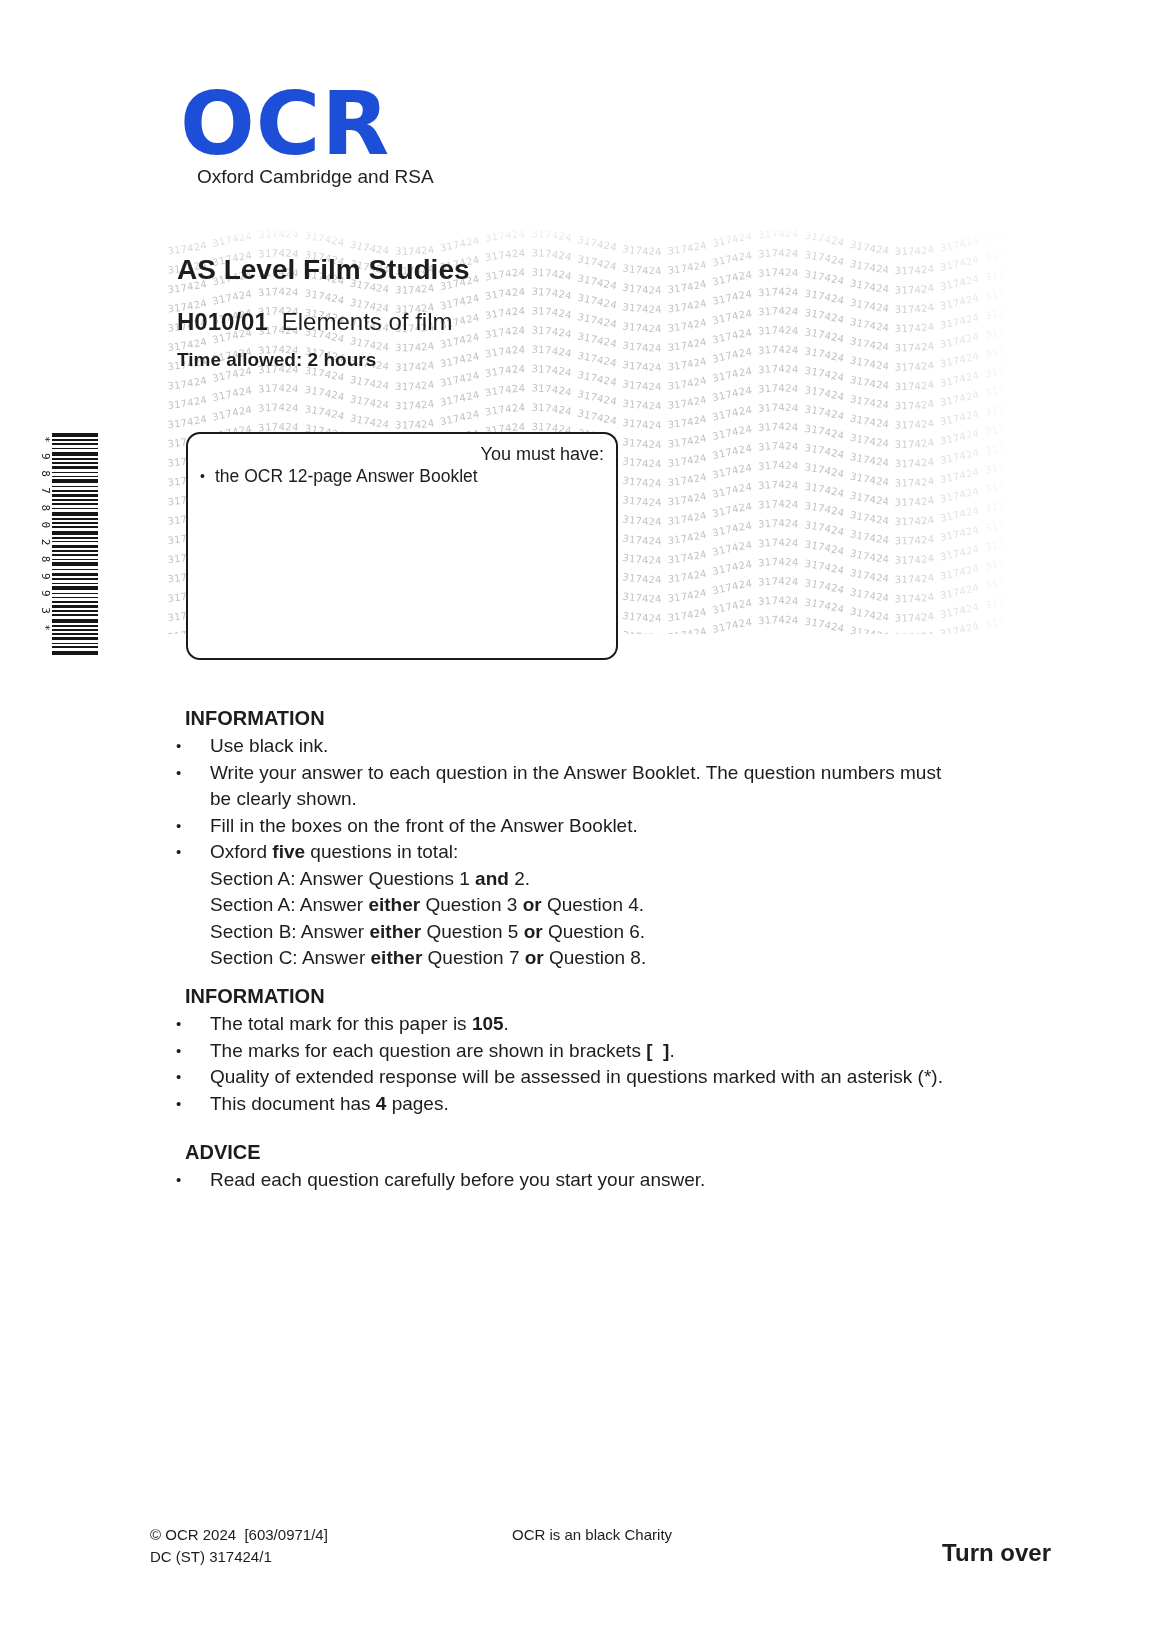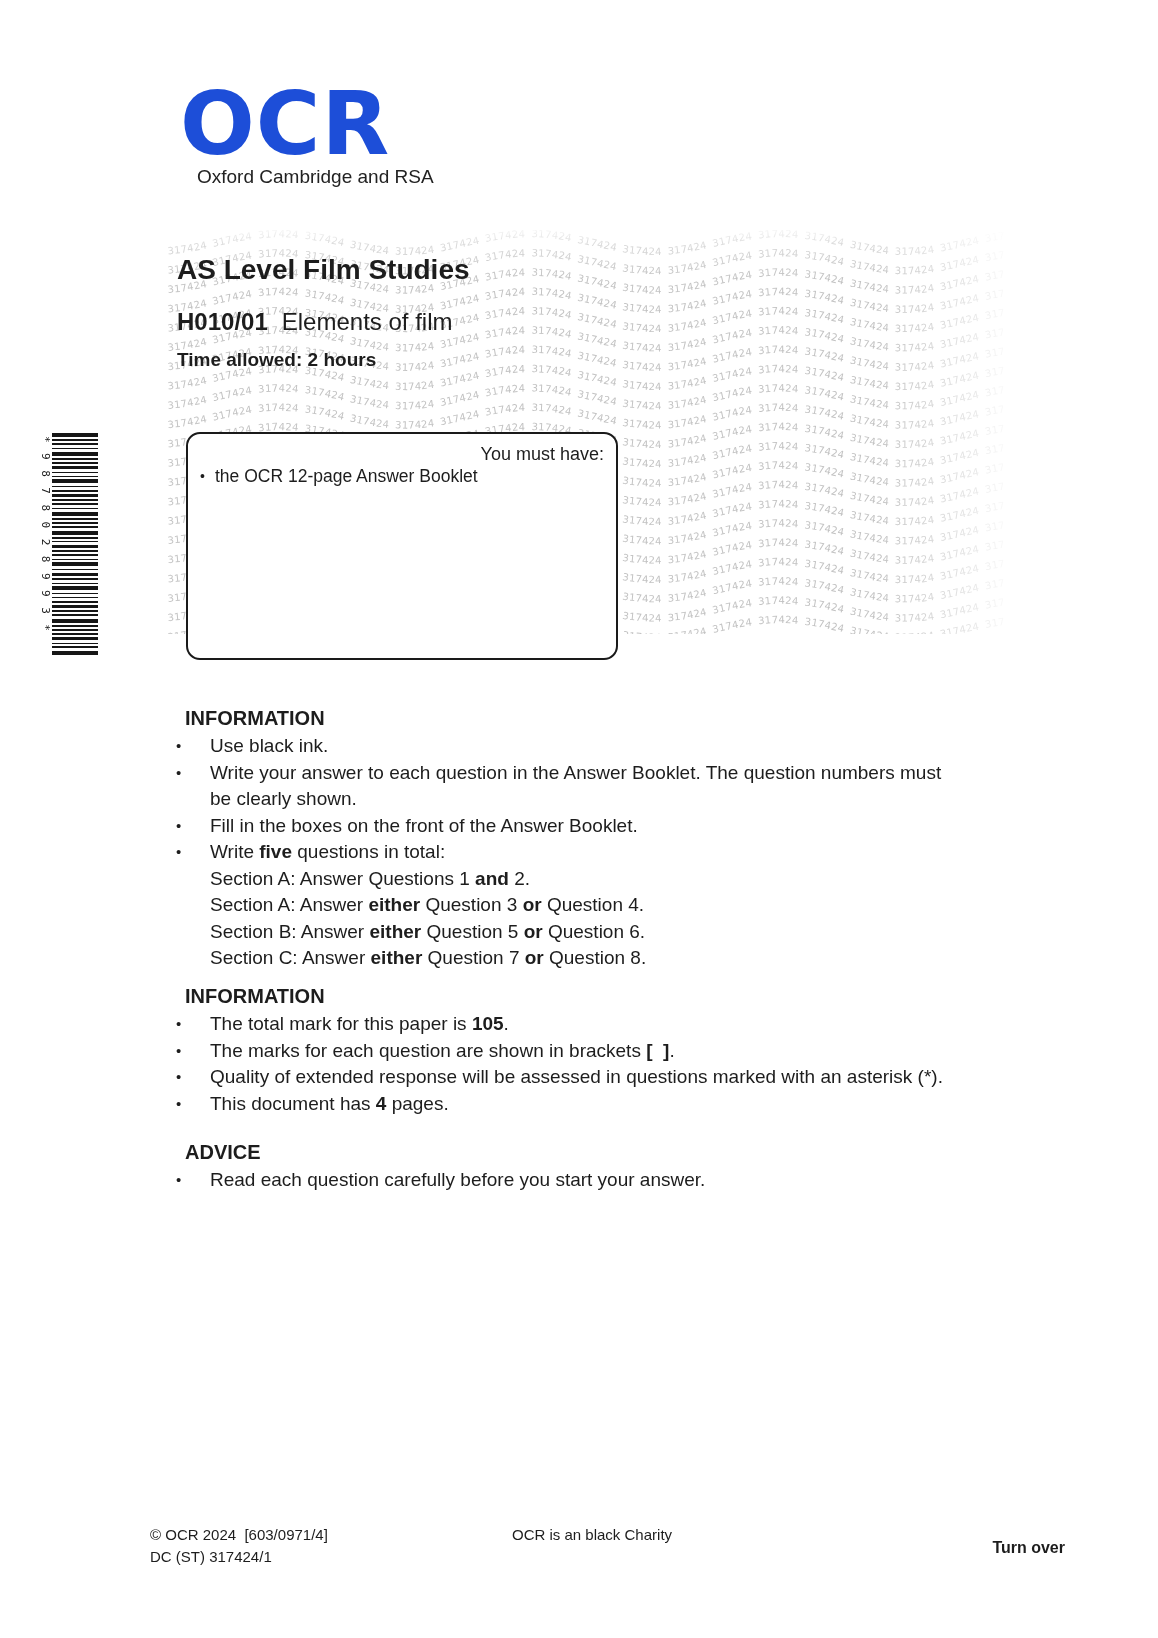--- a/index.html
+++ b/index.html
@@ -211,7 +211,7 @@
         </div>
         <div class="line">
           <span class="bullet">•</span>
-          <span><span>Write </span><b>five</b><span> questions in total:</span></span>
+          <span><span>Oxford </span><b>five</b><span> questions in total:</span></span>
         </div>
         <div class="line">
           <span class="no-bullet"></span>

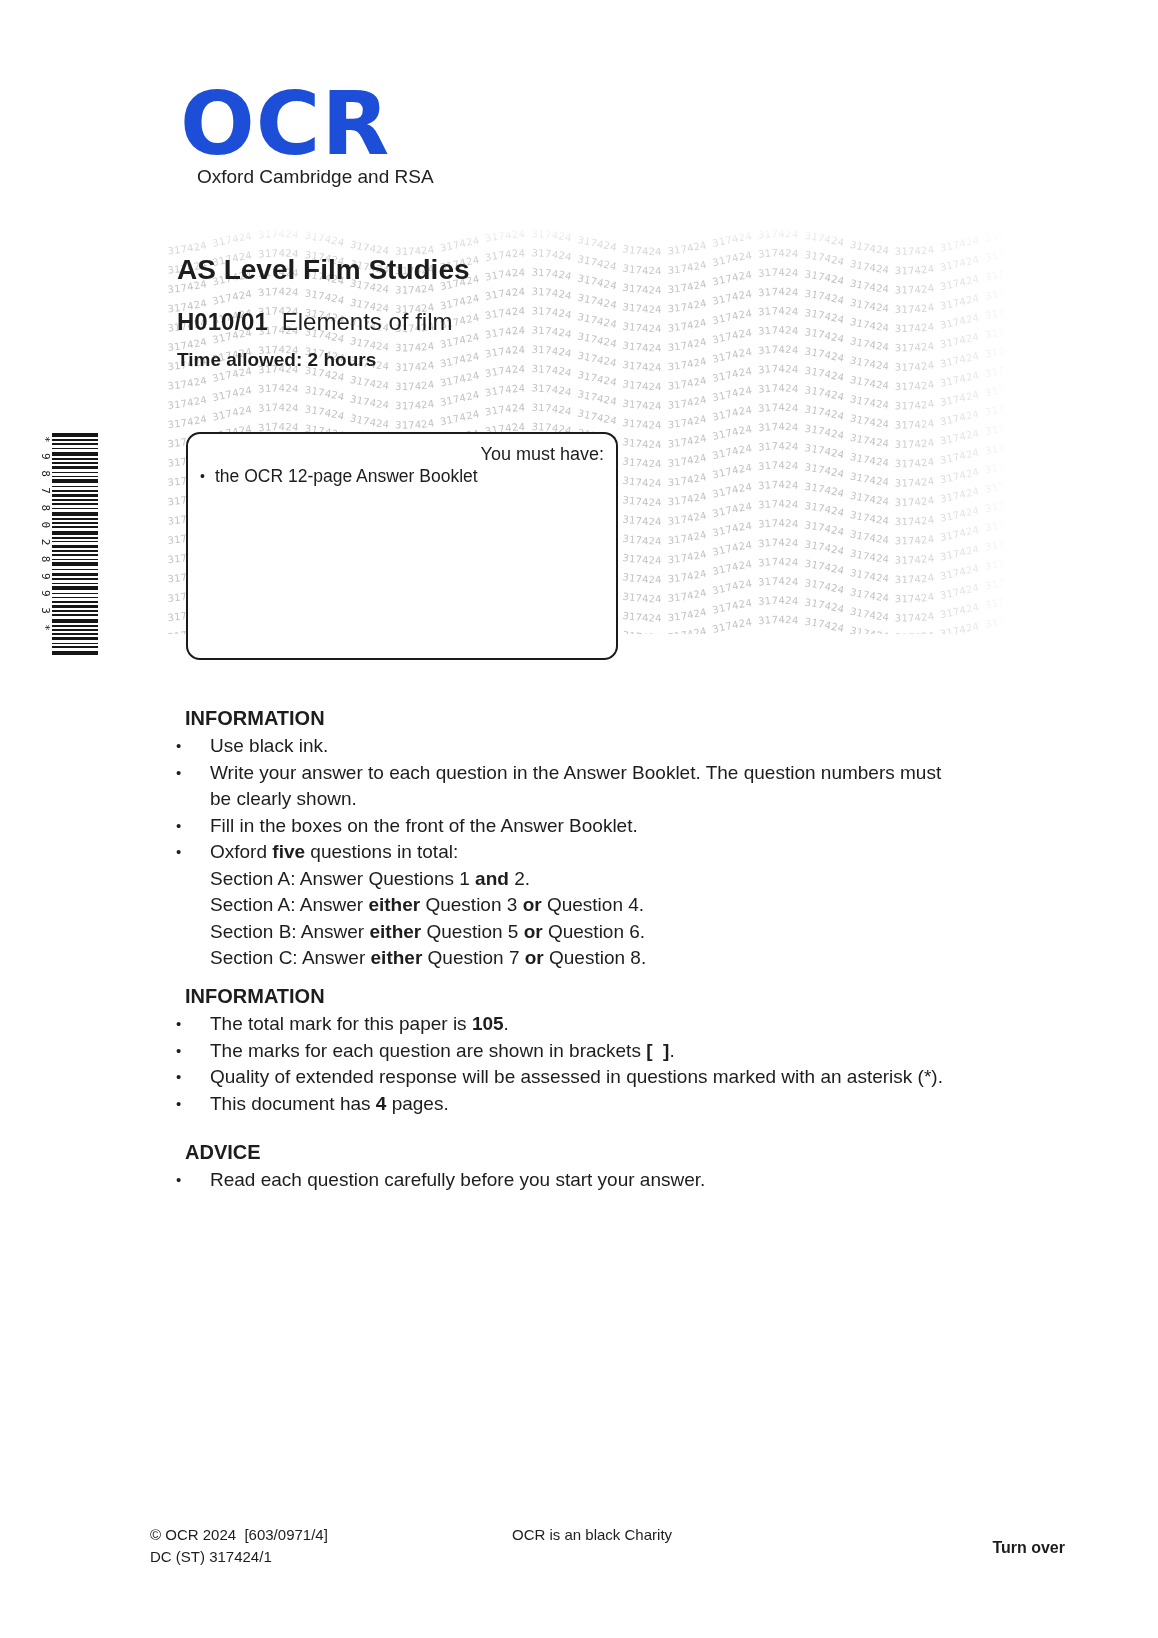--- a/index.html
+++ b/index.html
@@ -65,7 +65,7 @@
   
   .footer-left{position:absolute;left:150px;top:1524px;z-index:2;font-size:15px;line-height:22px;}
   .footer-center{position:absolute;left:512px;top:1526px;z-index:2;font-size:15px;}
-  .turn-over{position:absolute;right:93px;top:1539px;z-index:2;font-size:16px;font-weight:bold;}
+  .turn-over{position:absolute;right:107px;top:1539px;z-index:2;font-size:24px;font-weight:bold;}
 </style>
 </head>
 <body>

